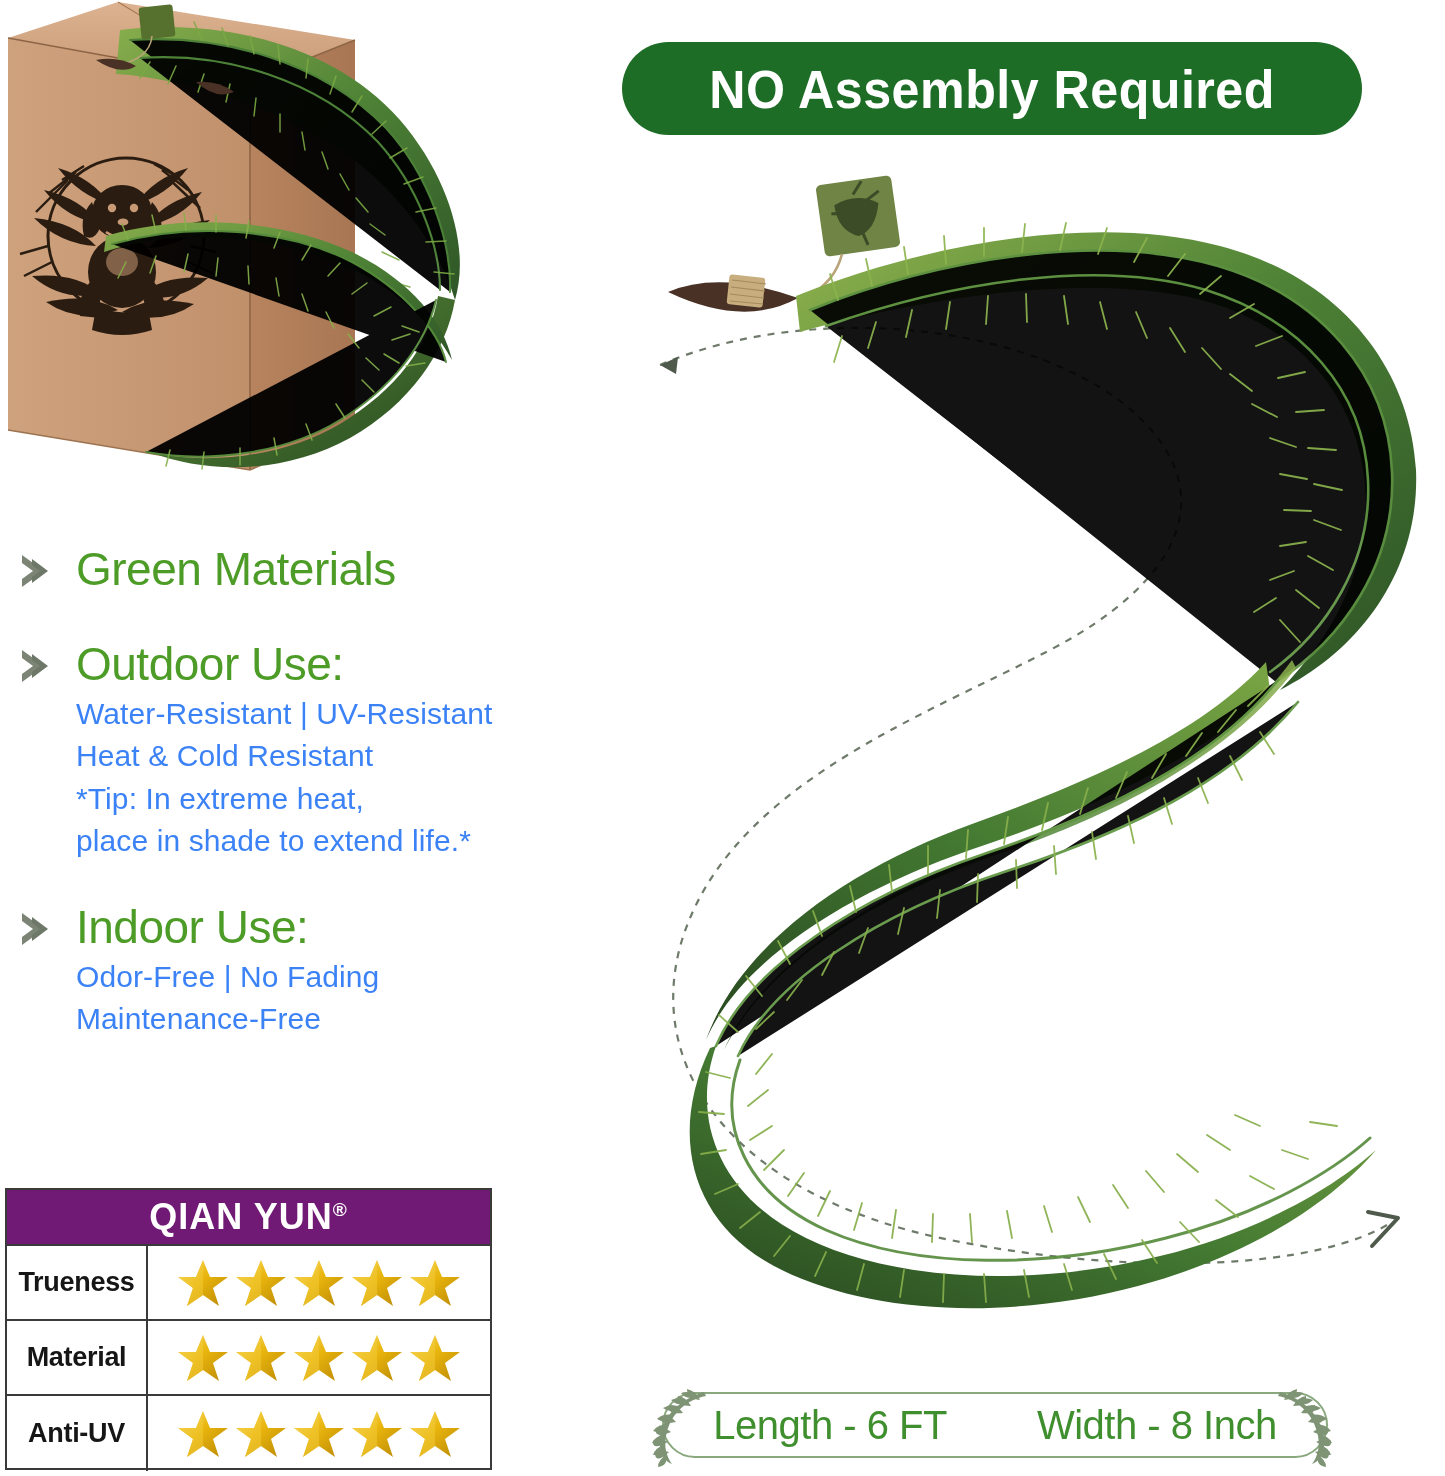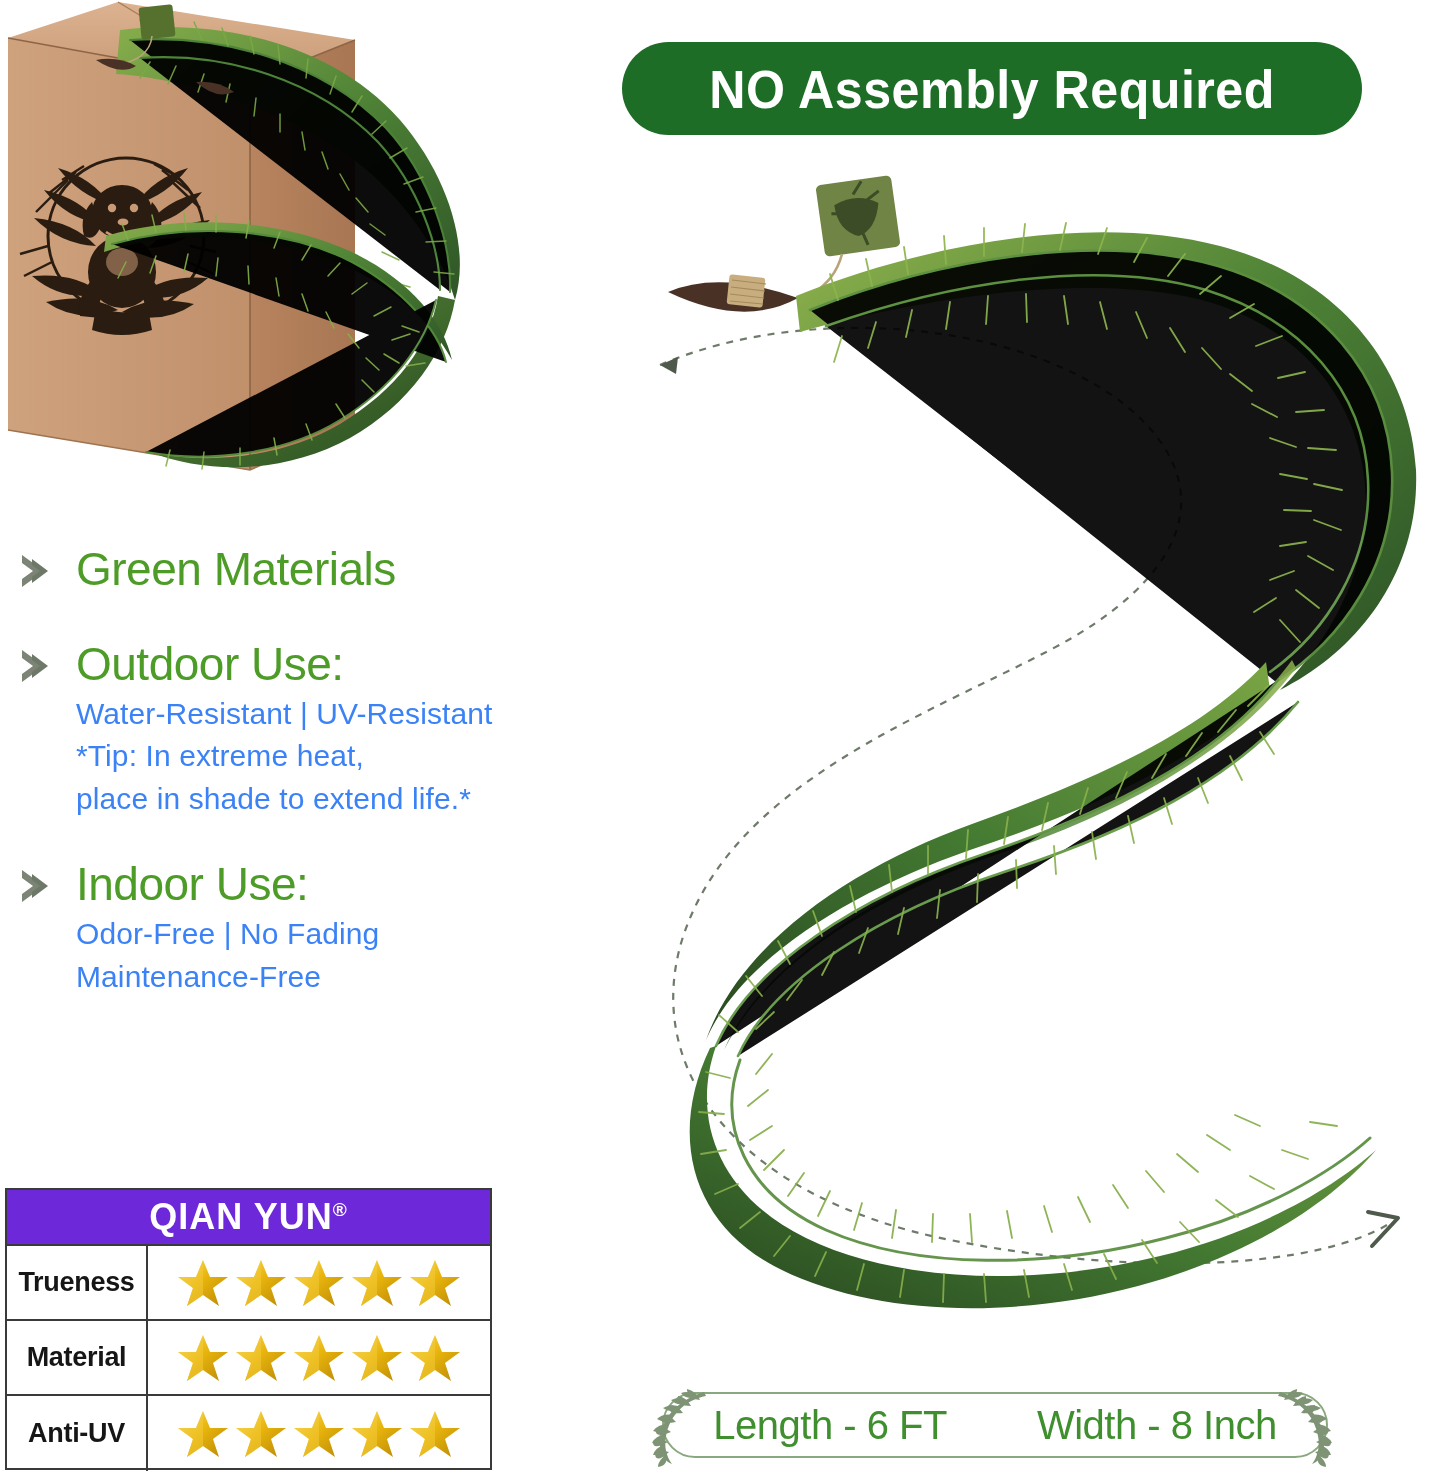--- a/index.html
+++ b/index.html
@@ -481,6 +481,7 @@
       <div class="feat-head">Outdoor Use:</div>
       <div class="feat-body">
         <div>Water-Resistant | UV-Resistant</div>
+        <div>Heat &amp; Cold Resistant</div>
         <div>*Tip: In extreme heat,</div>
         <div>place in shade to extend life.*</div>
       </div>

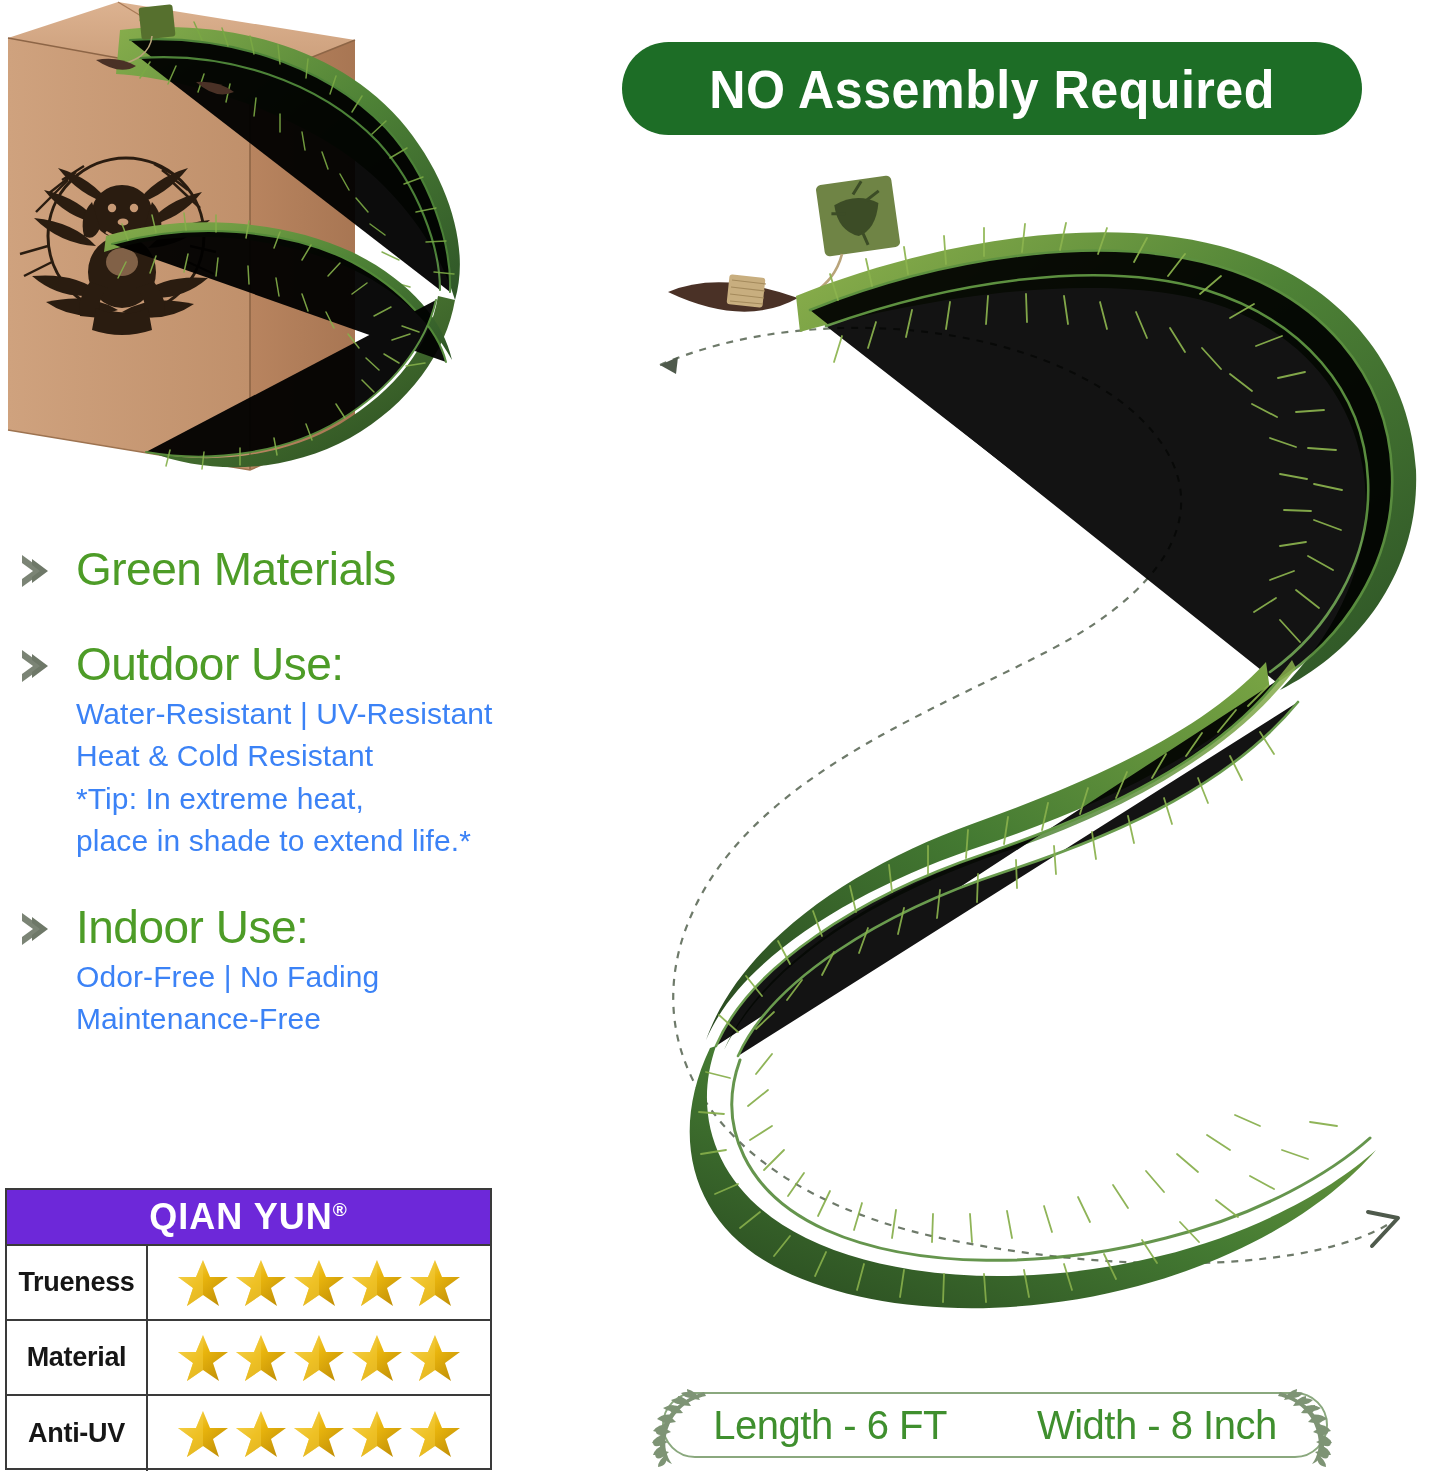--- a/index.html
+++ b/index.html
@@ -47,7 +47,7 @@
     border:2px solid #3a3a3a;box-sizing:border-box;background:#fff;
   }
   .rating-head{
-    height:56px;background:#6d28d9;display:flex;align-items:center;justify-content:center;
+    height:56px;background:#701a75;display:flex;align-items:center;justify-content:center;
     border-bottom:2px solid #3a3a3a;box-sizing:border-box;
   }
   .brand{

